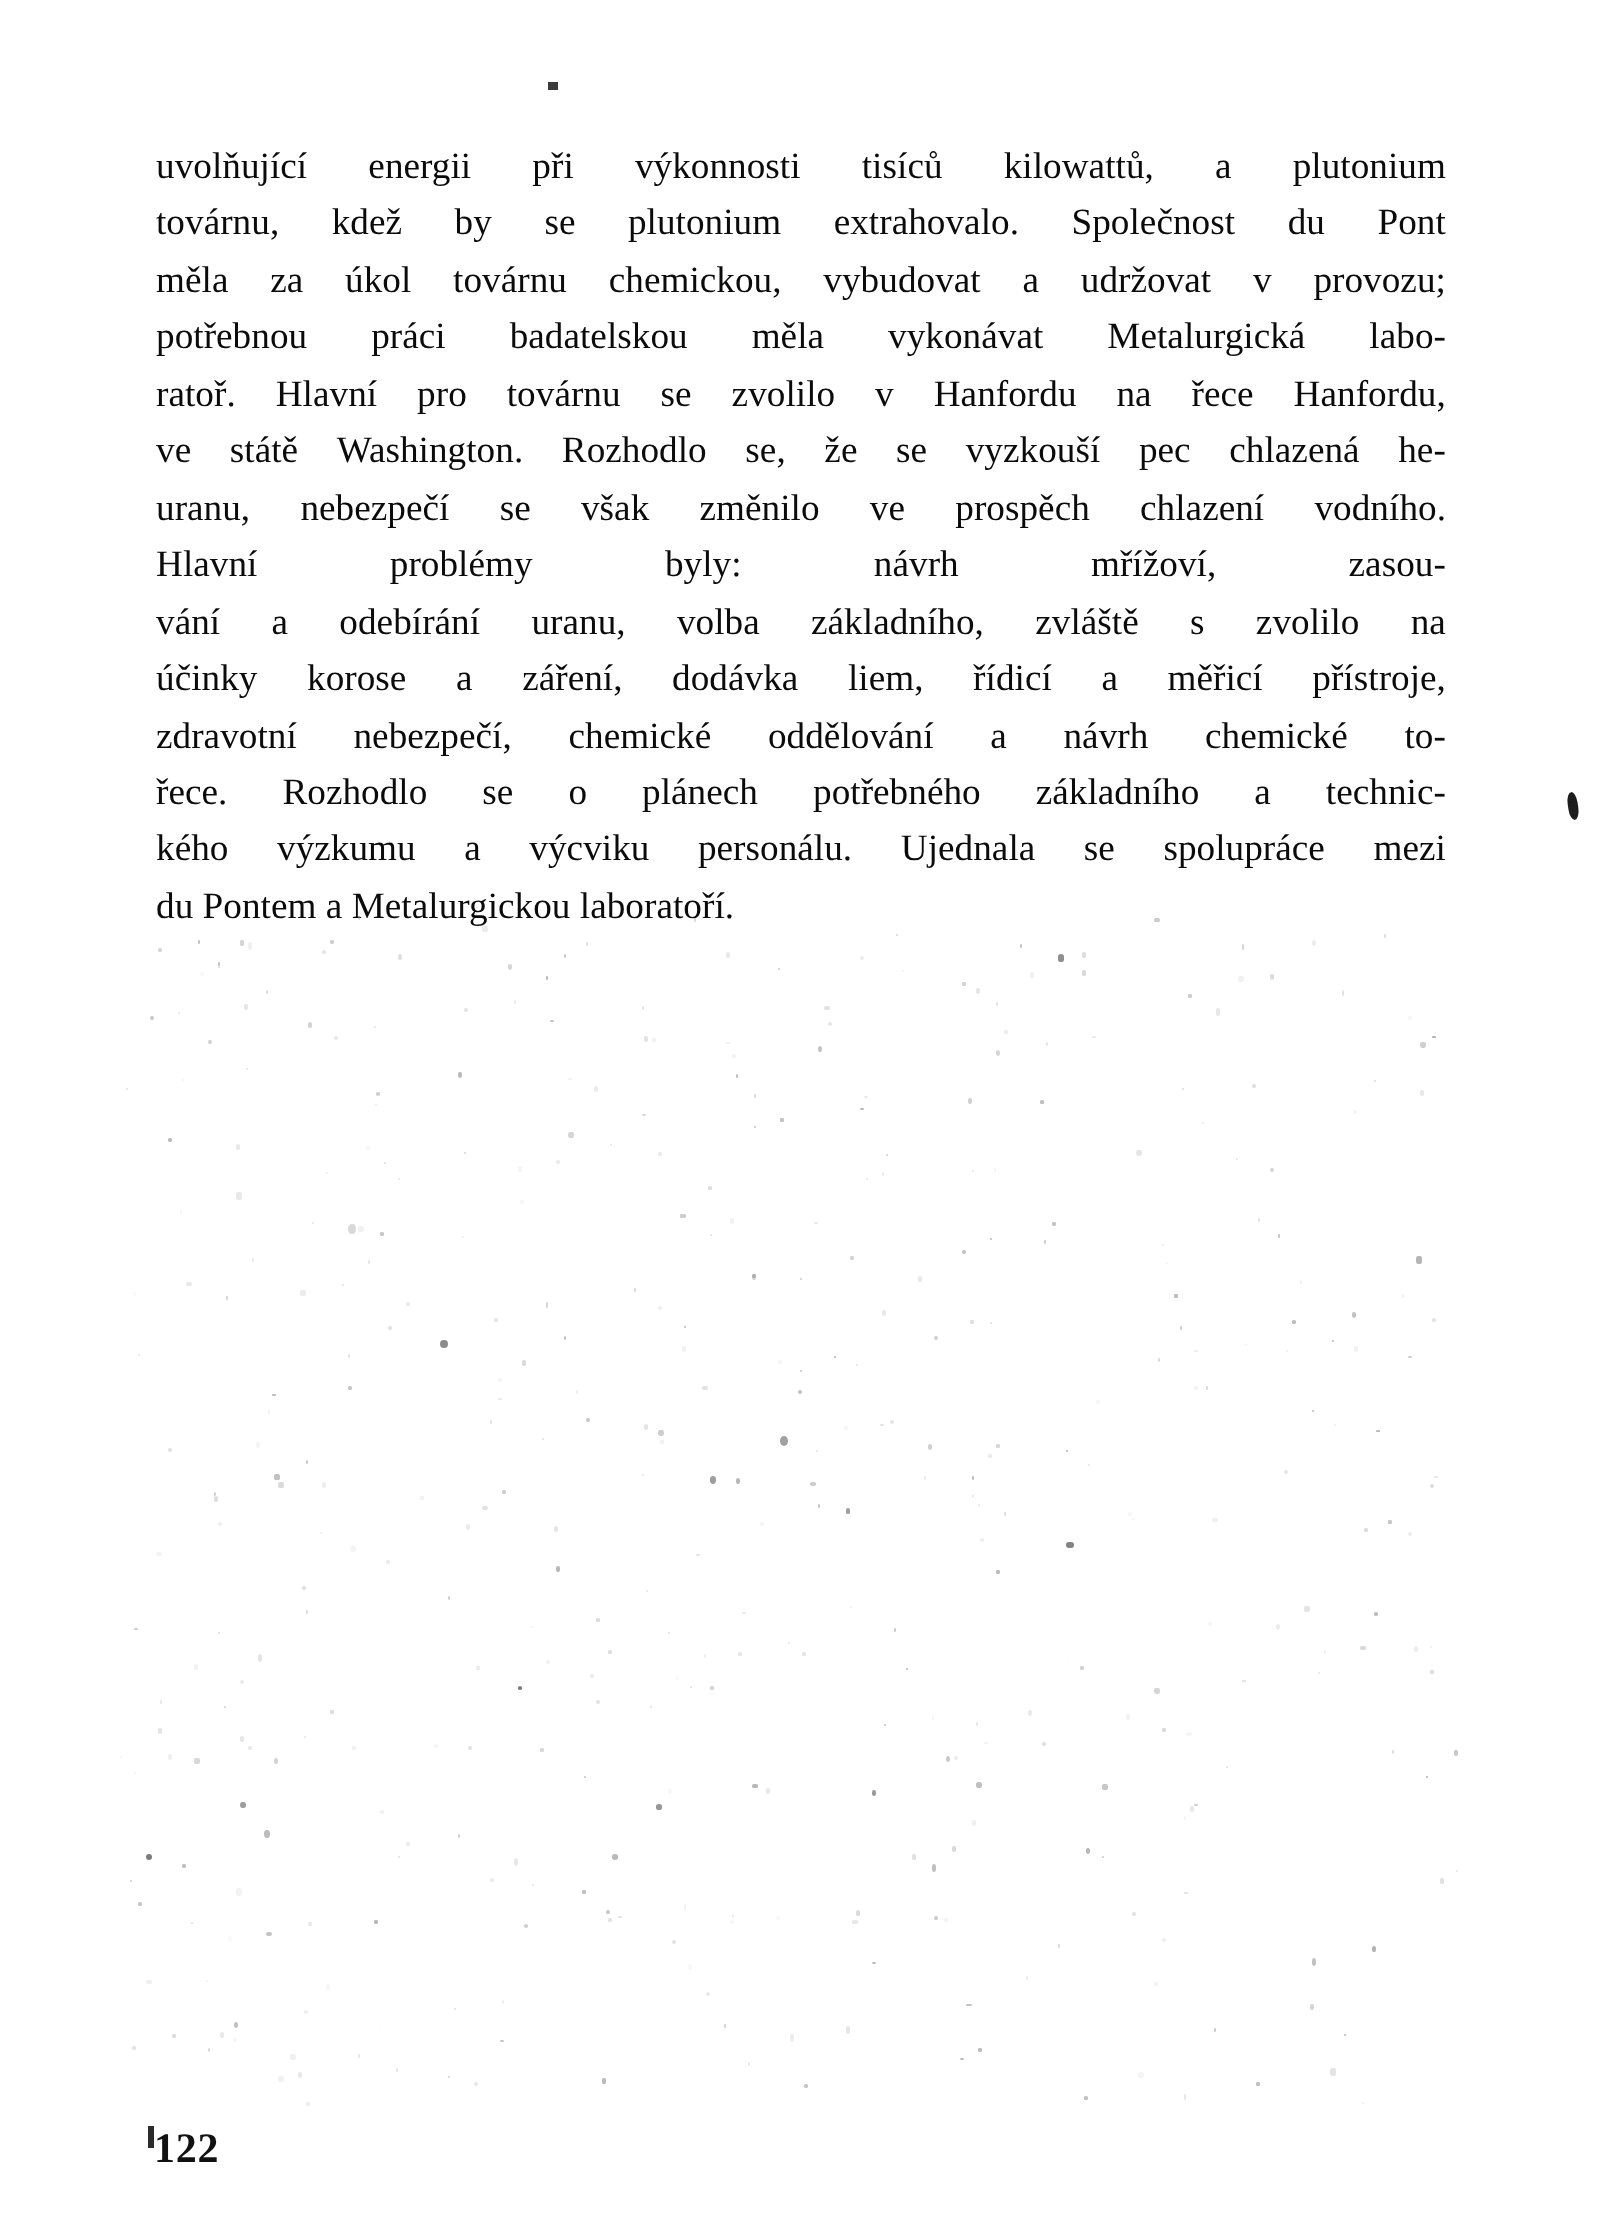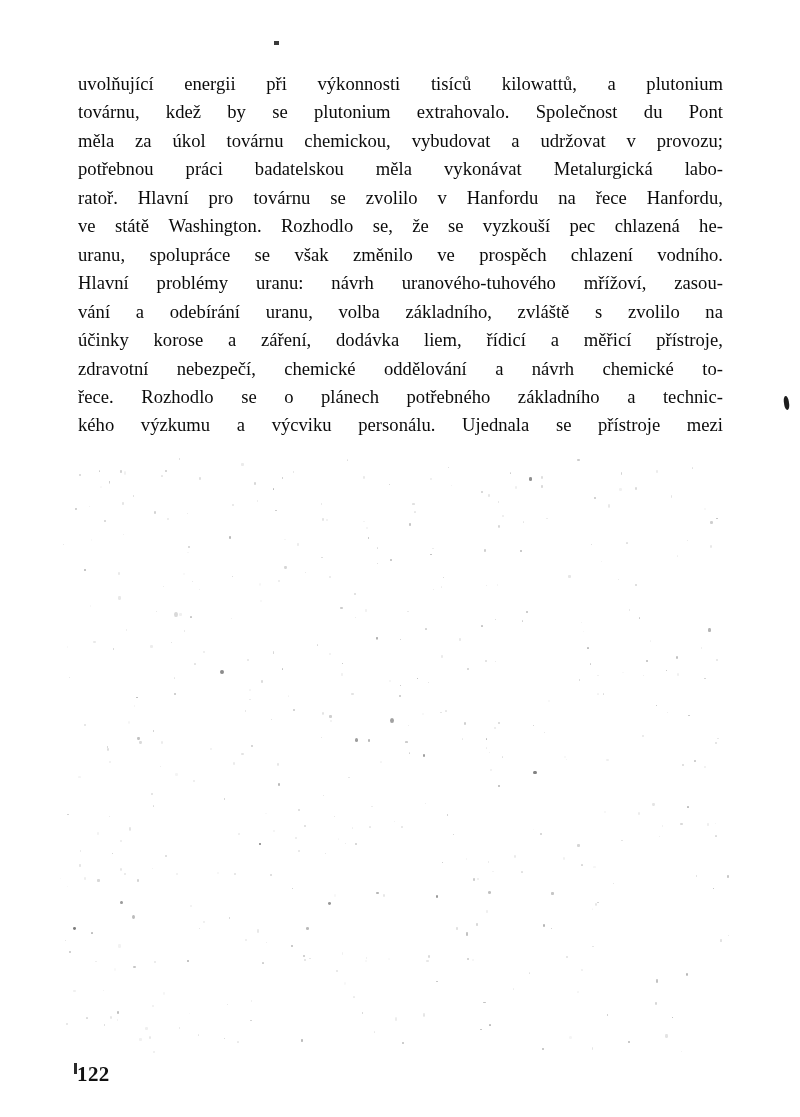--- a/index.html
+++ b/index.html
@@ -184,7 +184,7 @@
       </div>
     <div class="body-line justify">
         <span>uranu,</span>
-        <span>spolupráce</span>
+        <span>nebezpečí</span>
         <span>se</span>
         <span>však</span>
         <span>změnilo</span>

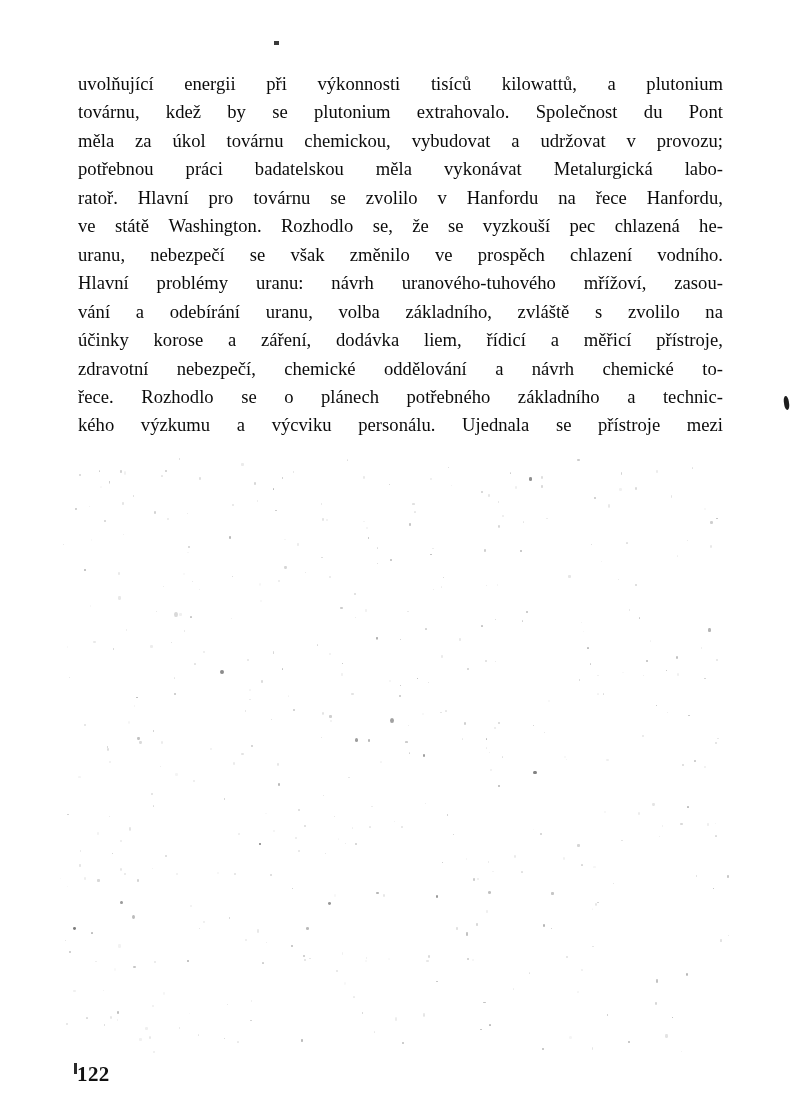--- a/index.html
+++ b/index.html
@@ -196,7 +196,7 @@
     <div class="body-line justify">
         <span>Hlavní</span>
         <span>problémy</span>
-        <span>uranu:</span>
+        <span>byly:</span>
         <span>návrh</span>
         <span>uranového-tuhového</span>
         <span>mřížoví,</span>

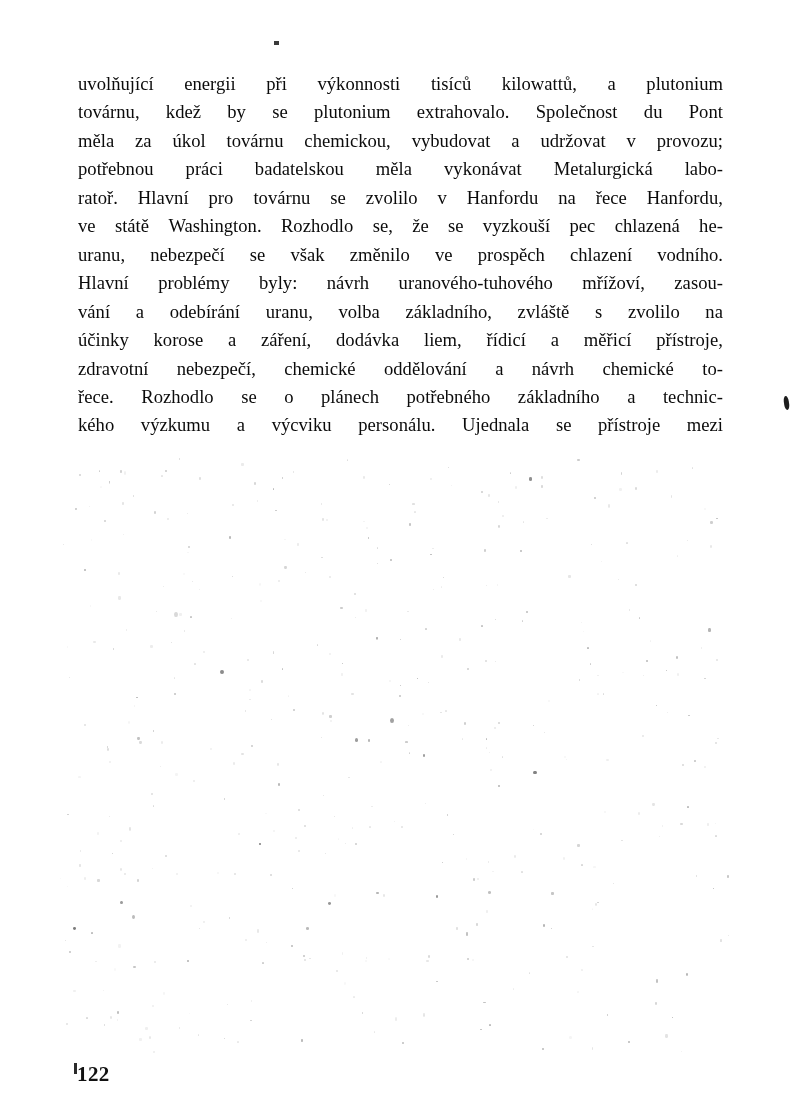--- a/index.html
+++ b/index.html
@@ -198,7 +198,6 @@
         <span>problémy</span>
         <span>byly:</span>
         <span>návrh</span>
-        <span>uranového-tuhového</span>
         <span>mřížoví,</span>
         <span>zasou-</span>
       </div>

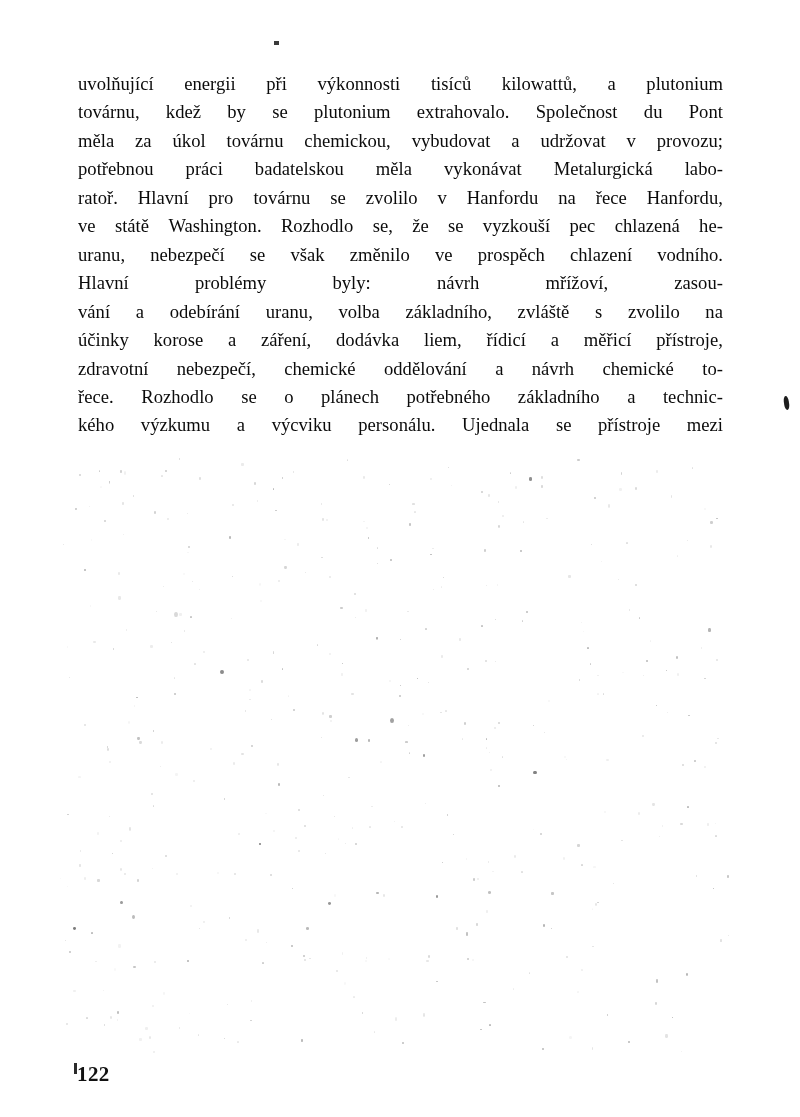--- a/index.html
+++ b/index.html
@@ -254,7 +254,7 @@
         <span>personálu.</span>
         <span>Ujednala</span>
         <span>se</span>
-        <span>přístroje</span>
+        <span>spolupráce</span>
         <span>mezi</span>
       </div>
   </div>

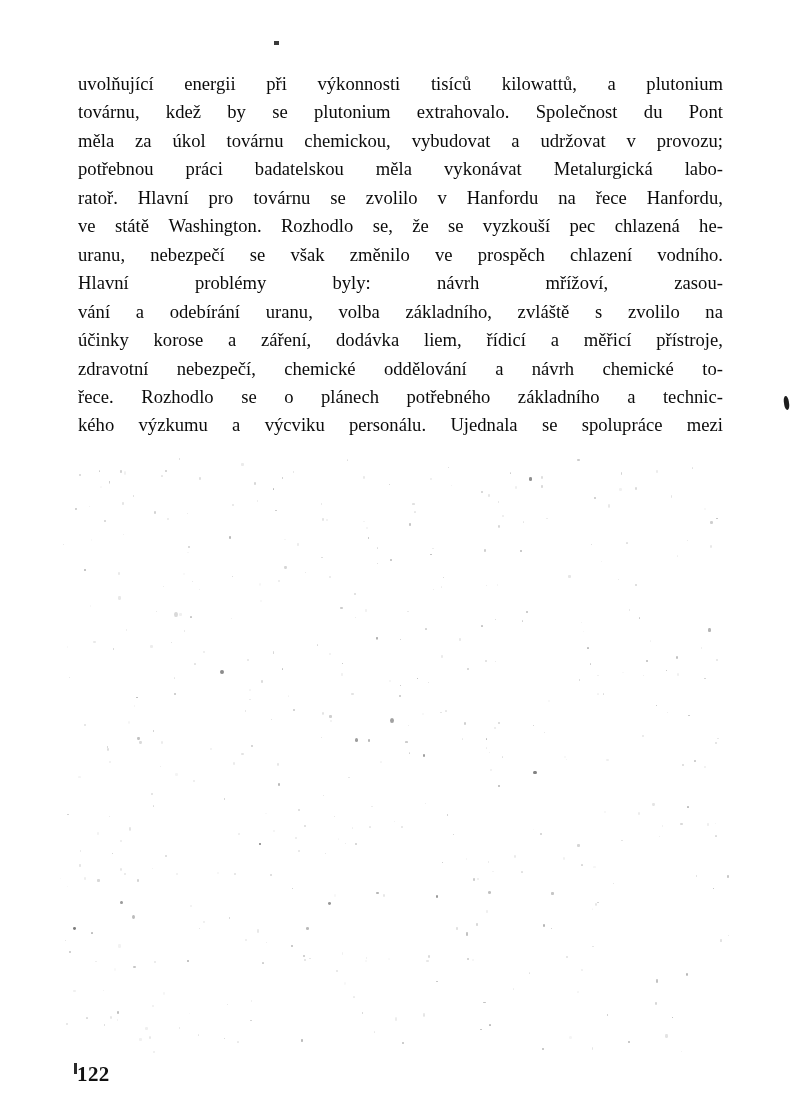--- a/index.html
+++ b/index.html
@@ -257,6 +257,7 @@
         <span>spolupráce</span>
         <span>mezi</span>
       </div>
+    <div class="body-line last">du Pontem a Metalurgickou laboratoří.</div>
   </div>
 
   <div id="edge-mark"></div>

